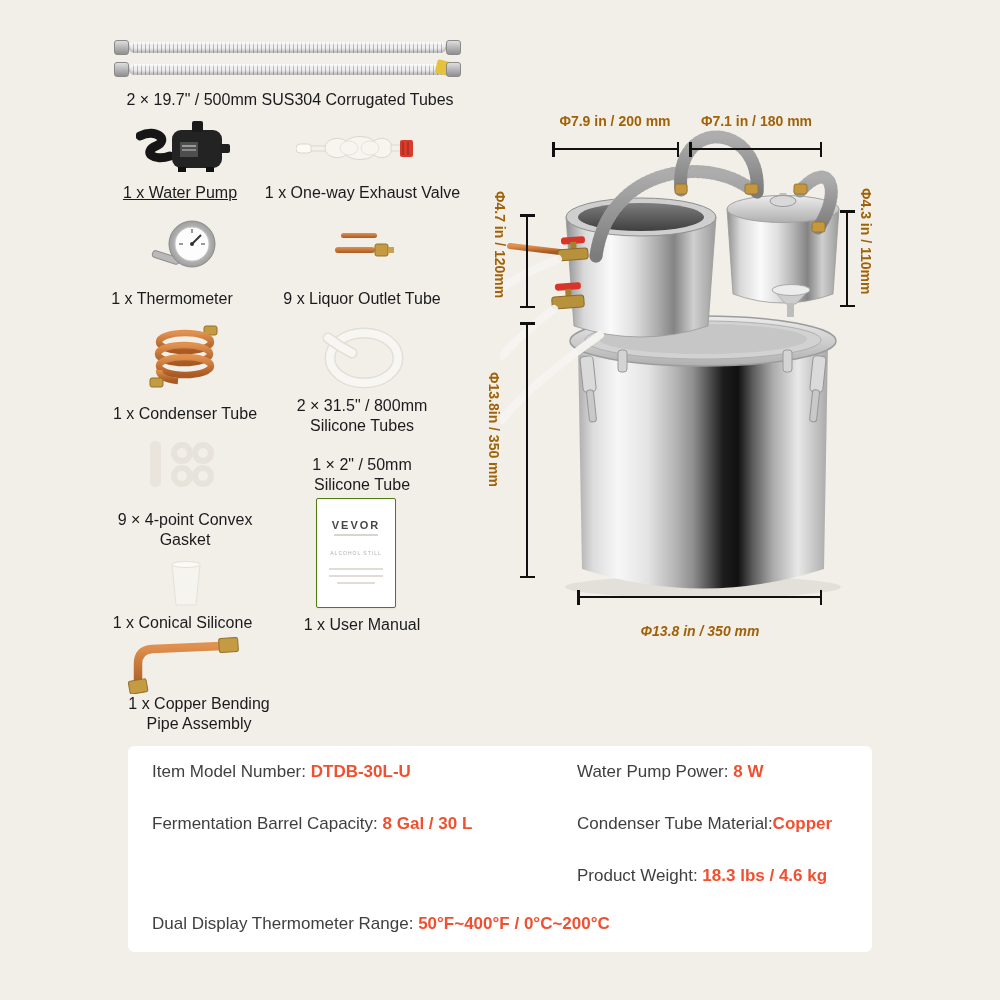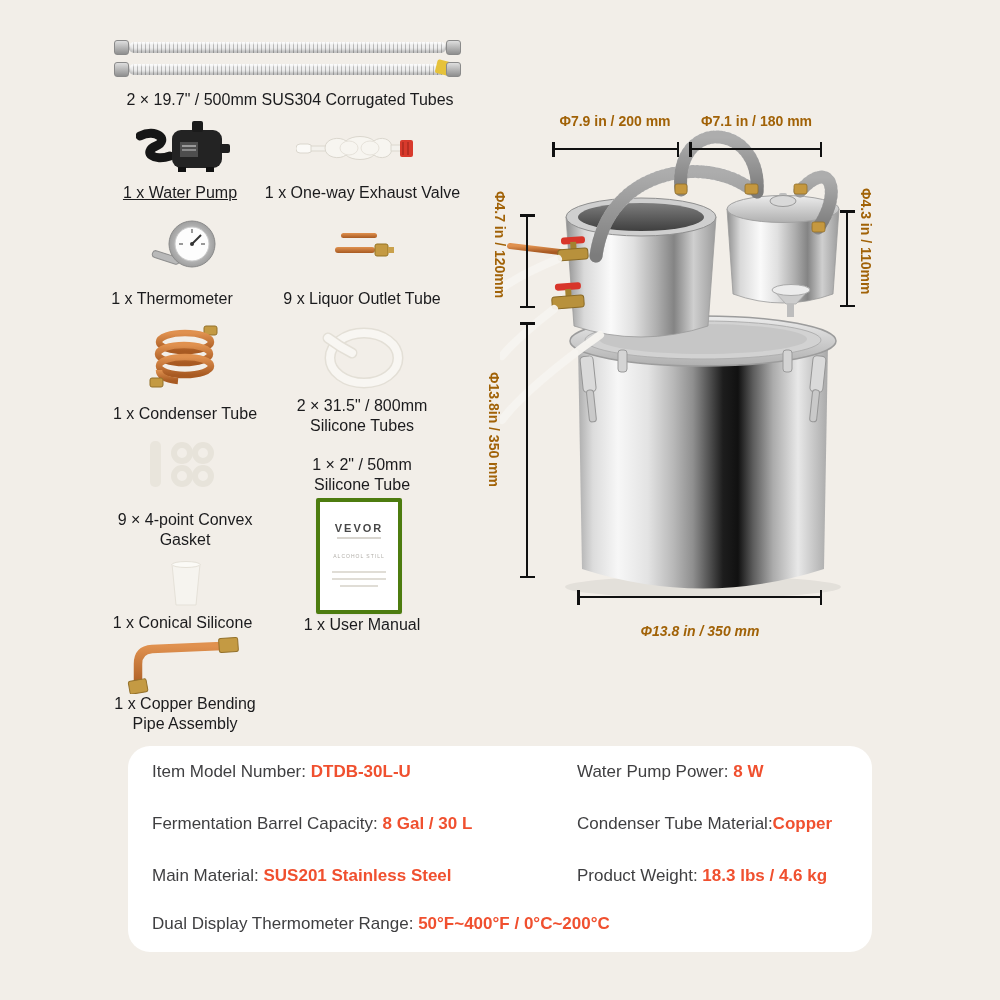--- a/index.html
+++ b/index.html
@@ -32,7 +32,7 @@
   .spec b{font-weight:700;color:#F0502F;}
   
   .manual{position:absolute;left:316px;top:498px;width:78px;height:108px;background:#fff;
-          border:4px solid #4d7c0f;border-radius:2px;box-shadow:0 1px 2px rgba(0,0,0,.05);text-align:center;}
+          border:1px solid #4d7c0f;border-radius:2px;box-shadow:0 1px 2px rgba(0,0,0,.05);text-align:center;}
   .manual .brand{margin-top:20px;font-size:11px;font-weight:700;letter-spacing:2px;color:#474747;}
   .manual .brand-sub{width:44px;height:2px;background:#d8d5cf;margin:3px auto 14px;}
   .manual .subtitle{font-size:5px;letter-spacing:1px;color:#b2afa9;}

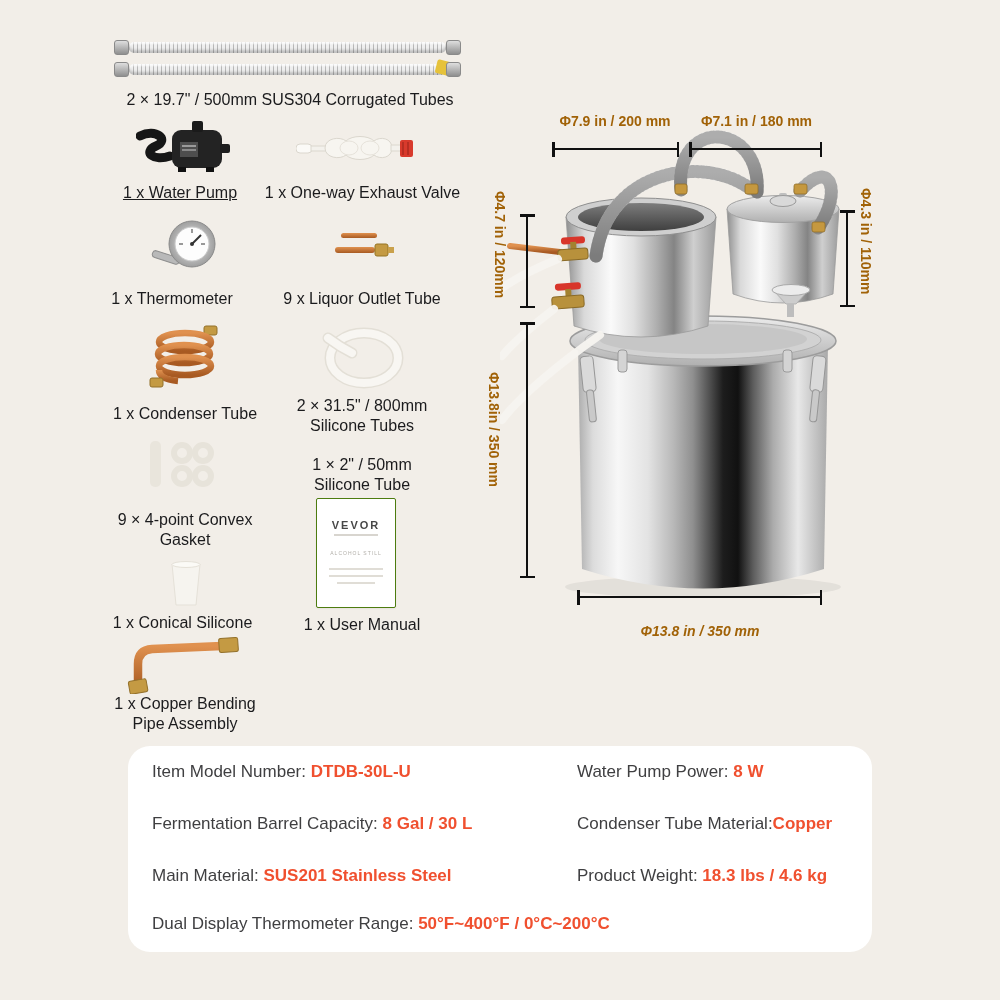--- a/index.html
+++ b/index.html
@@ -167,7 +167,7 @@
 Silicone Tube</div>
   <div class="lbl" style="left:90px;top:613px;width:185px;">1 x Conical Silicone</div>
   <div class="lbl" style="left:272px;top:615px;width:180px;">1 x User Manual</div>
-  <div class="lbl" style="left:95px;top:694px;width:180px;">1 x Copper Bending
+  <div class="lbl" style="left:109px;top:694px;width:180px;">1 x Copper Bending
 Pipe Assembly</div>
 
   <svg class="abs" style="left:500px;top:128px;" width="470" height="480" viewBox="0 0 470 480">

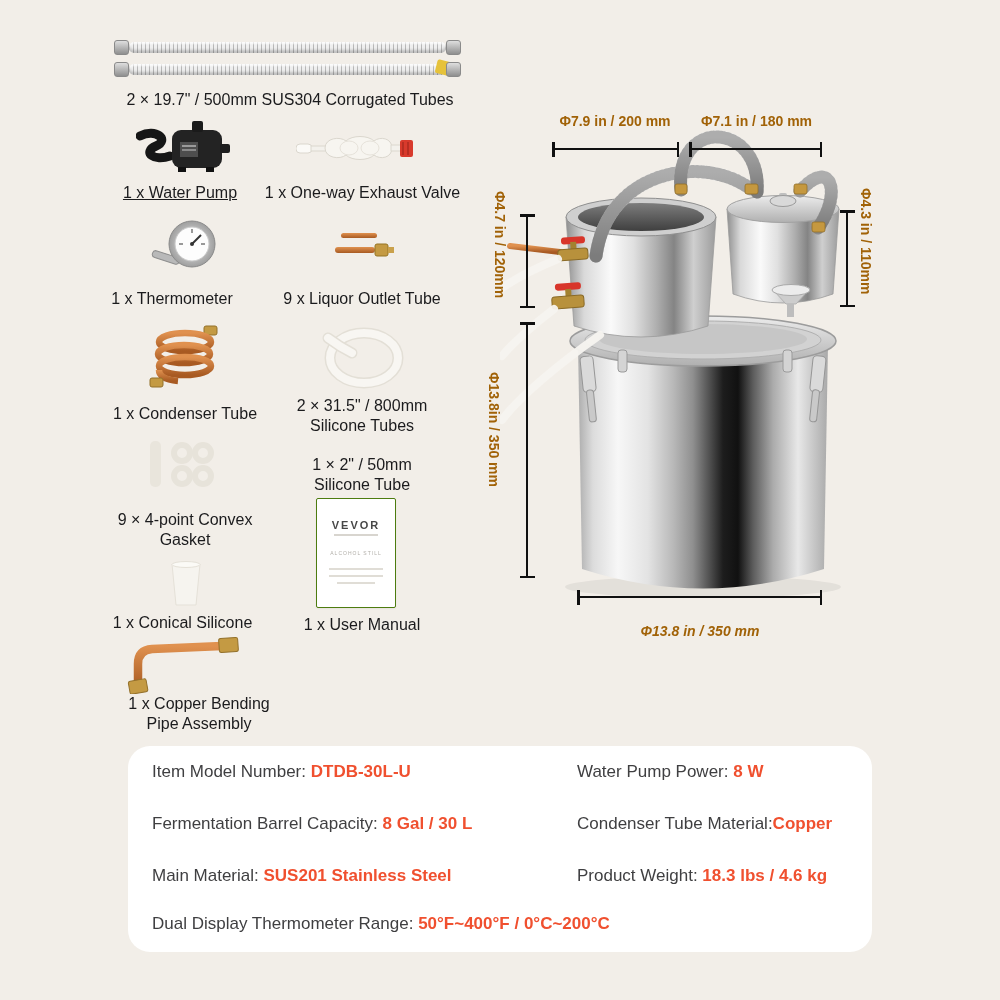--- a/index.html
+++ b/index.html
@@ -27,7 +27,7 @@
   .tag{position:absolute;right:-8px;top:-3px;width:18px;height:14px;background:#e6c23a;
        border-radius:2px;transform:rotate(14deg);}
   
-  .card{position:absolute;left:128px;top:746px;width:744px;height:206px;background:#FFFFFF;border-radius:22px;}
+  .card{position:absolute;left:128px;top:746px;width:744px;height:206px;background:#FFFFFF;border-radius:6px;}
   .spec{position:absolute;font-size:17px;color:#3f3f41;white-space:pre-wrap;}
   .spec b{font-weight:700;color:#F0502F;}
   

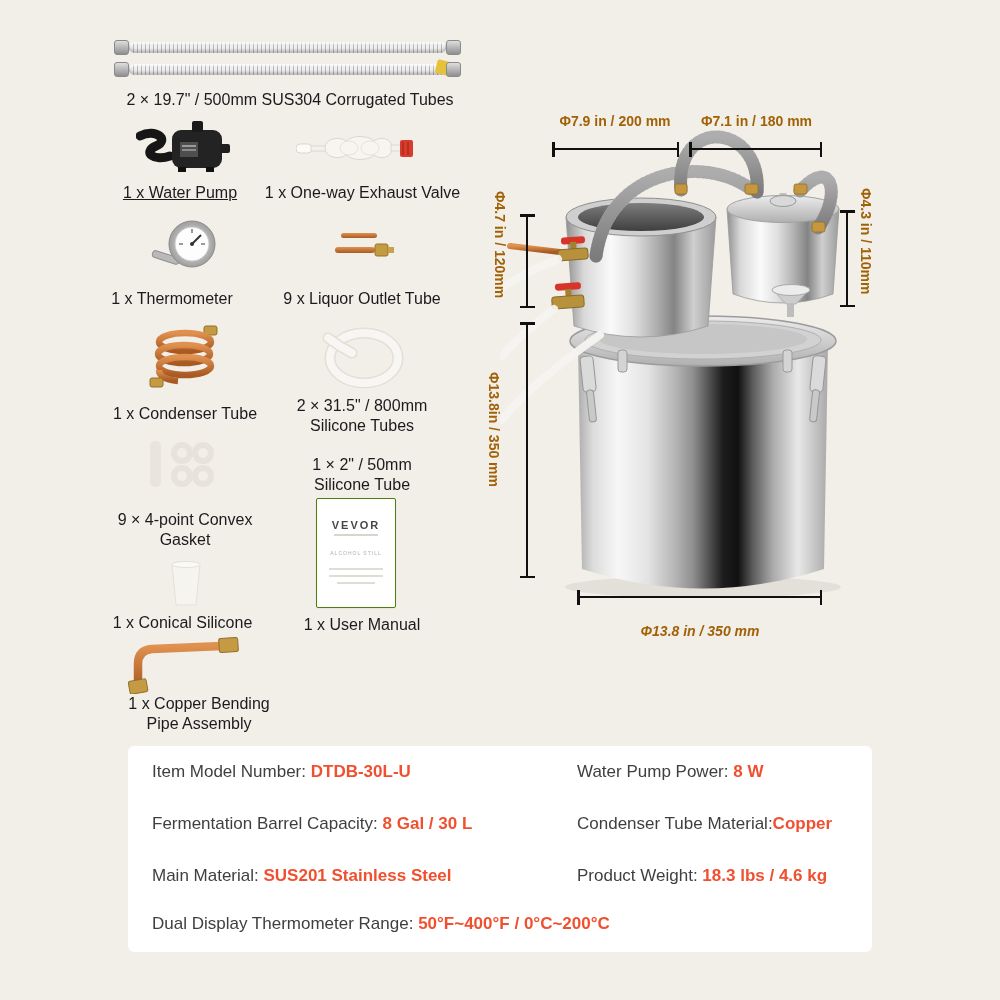--- a/index.html
+++ b/index.html
@@ -299,7 +299,6 @@
     <div class="spec" style="left:449px;top:16px;"><span>Water Pump Power: </span><b>8 W</b></div>
     <div class="spec" style="left:24px;top:68px;"><span>Fermentation Barrel Capacity: </span><b>8 Gal / 30 L</b></div>
     <div class="spec" style="left:449px;top:68px;"><span>Condenser Tube Material:</span><b>Copper</b></div>
-    <div class="spec" style="left:24px;top:120px;"><span>Main Material: </span><b>SUS201 Stainless Steel</b></div>
     <div class="spec" style="left:449px;top:120px;"><span>Product Weight: </span><b>18.3 lbs / 4.6 kg</b></div>
     <div class="spec" style="left:24px;top:168px;"><span>Dual Display Thermometer Range: </span><b>50°F~400°F / 0°C~200°C</b></div>
   </div>

